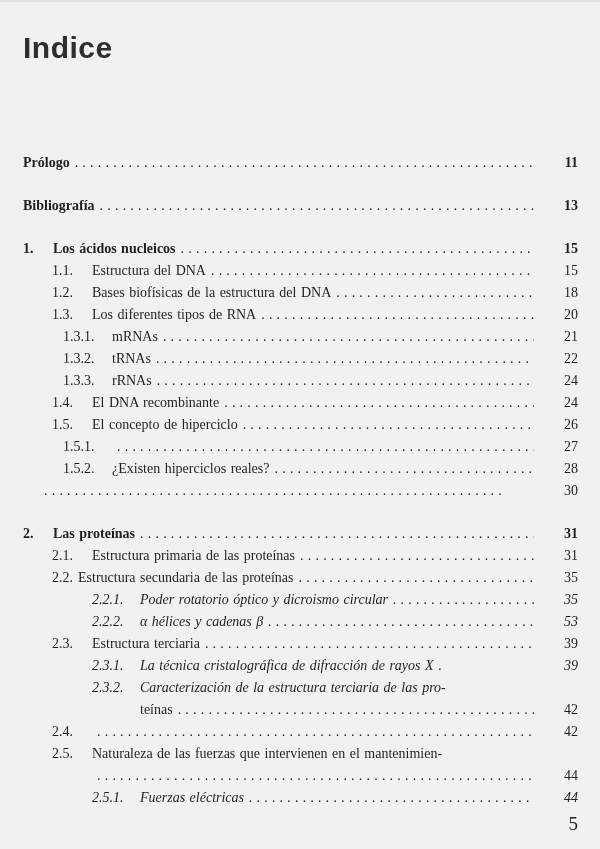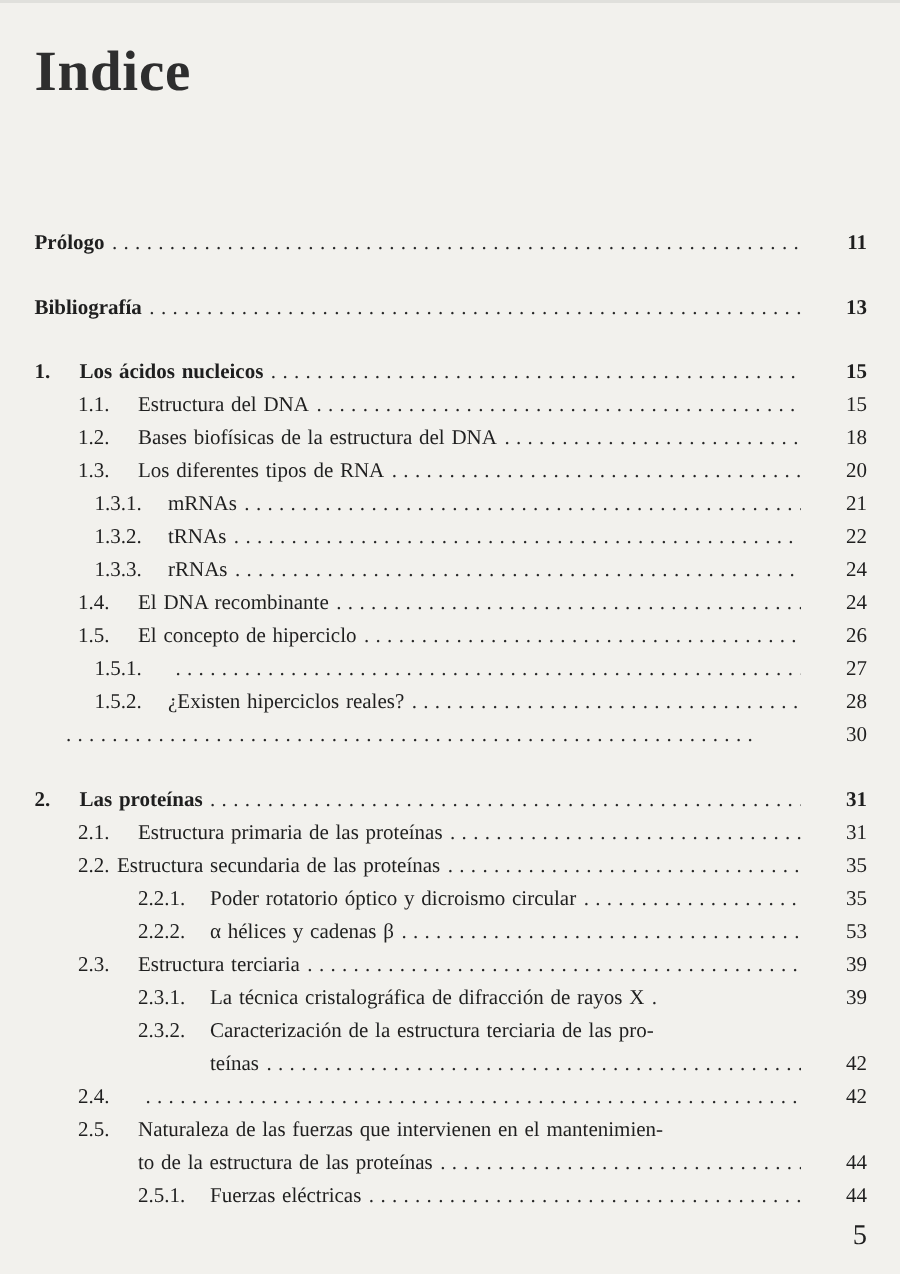--- a/index.html
+++ b/index.html
@@ -22,8 +22,8 @@
     border-top:2px solid rgba(0,0,0,0.07);
   }
   h1.doc-title{
-    font-family:Liberation Serif, serif;
-    font-size:38px;
+    font-family:Liberation Sans, sans-serif;
+    font-size:30px;
     line-height:40px;
     font-weight:700;
     letter-spacing:0.5px;

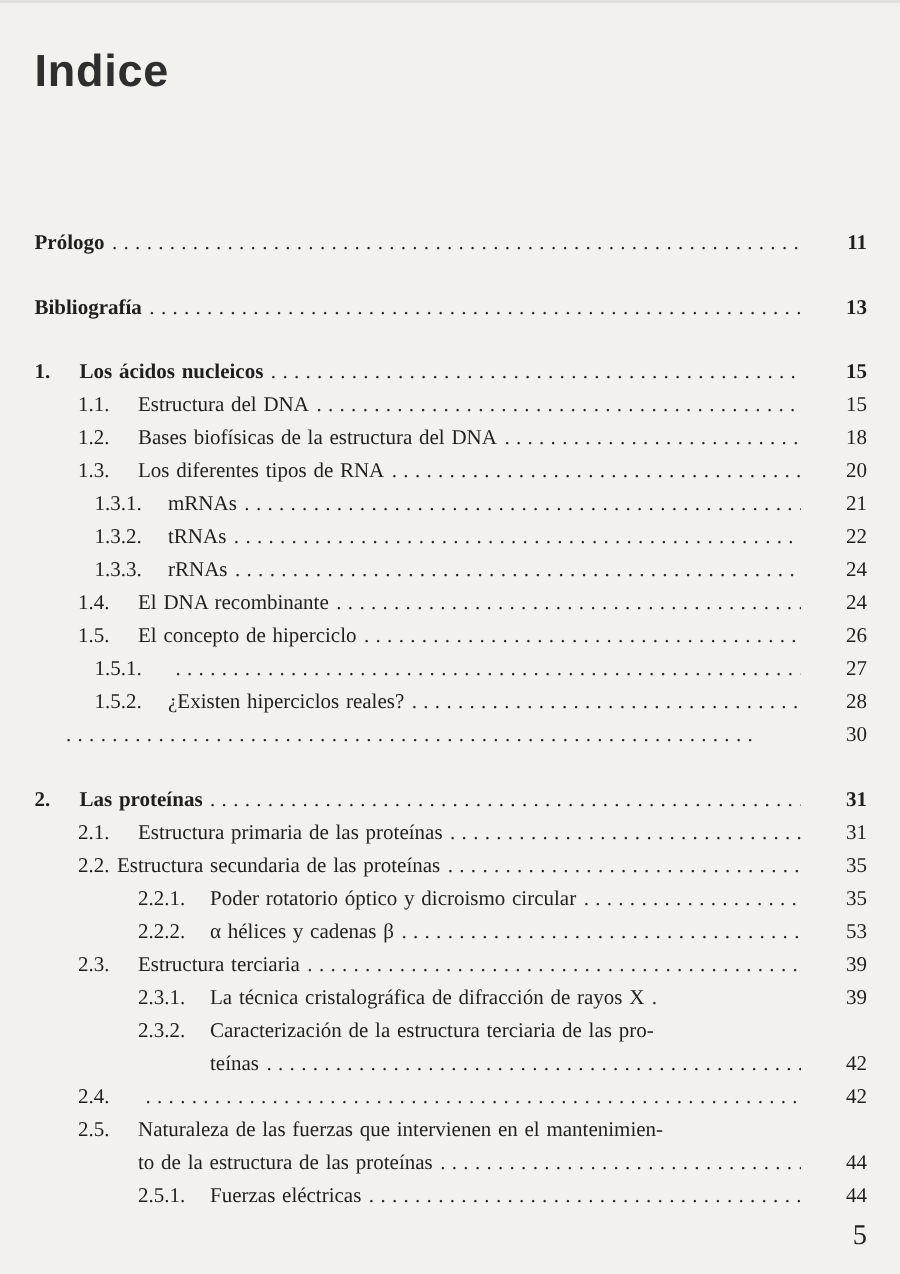--- a/index.html
+++ b/index.html
@@ -73,7 +73,7 @@
   .style-s1-tight .num{width:26px;}
   .style-s2a{padding-left:40px;}
   .style-s2a .num{width:49px;}
-  .style-s2b{padding-left:69px;}
+  .style-s2b{padding-left:69px;font-style:italic;}
   .style-s2b .num{width:48px;}
   .style-cont1{padding-left:69px;}
   .style-cont2{padding-left:117px;}

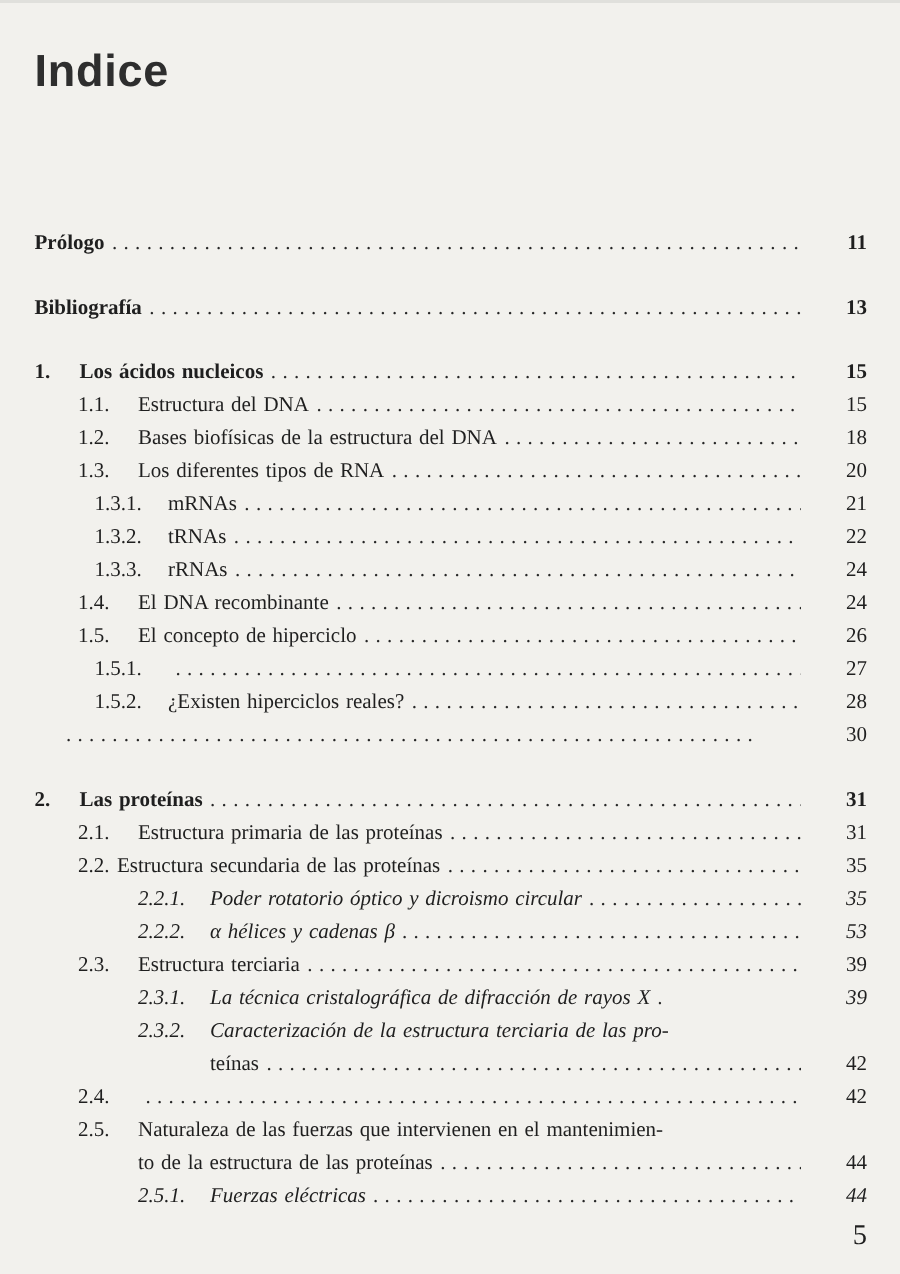--- a/index.html
+++ b/index.html
@@ -235,7 +235,6 @@
         <span class="pagenum"></span>
       </div>
       <div class="row style-cont1">
-        <span class="title">to de la estructura de las proteínas</span>
         <span class="leader">............................................................</span>
         <span class="pagenum">44</span>
       </div>

